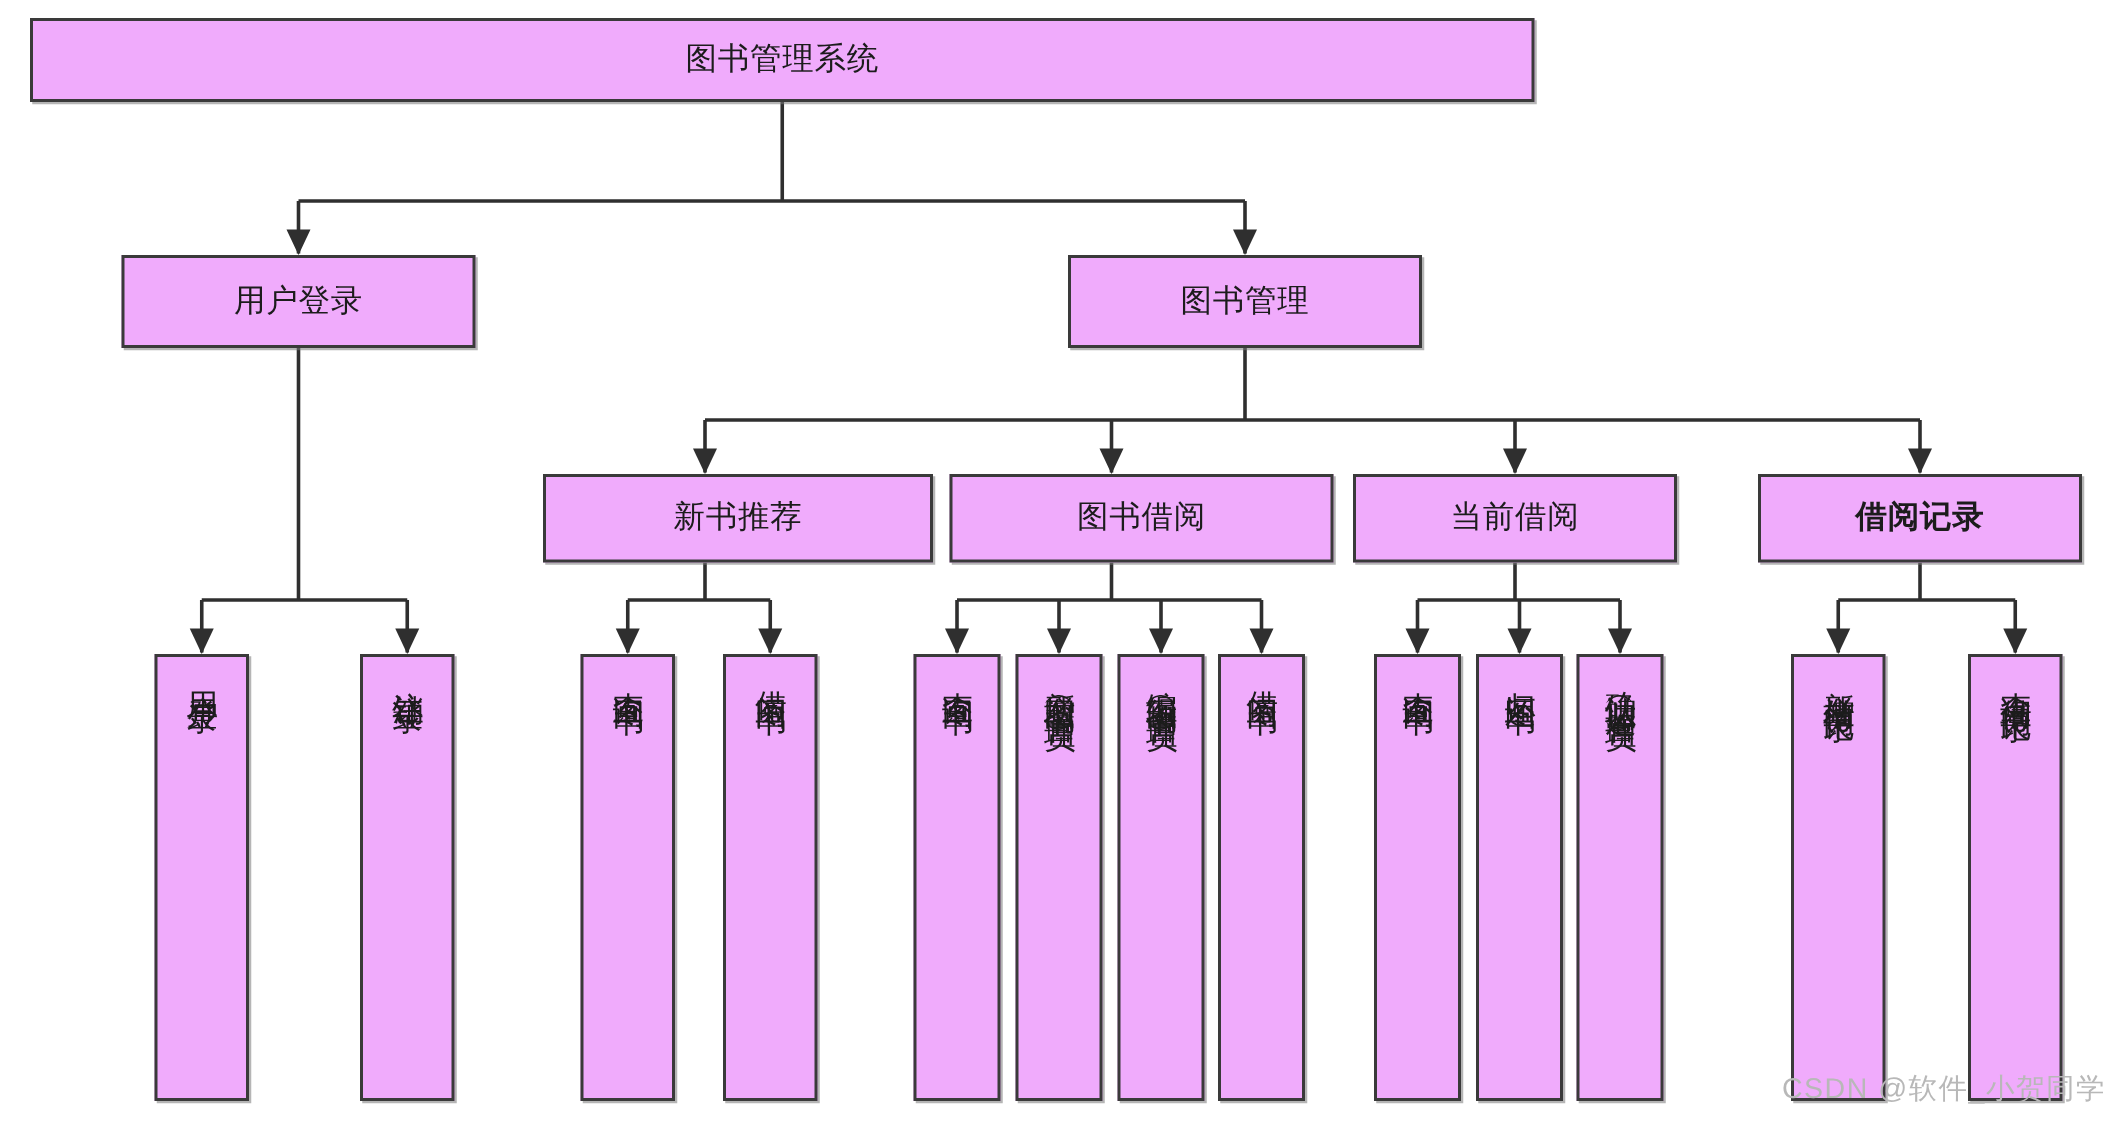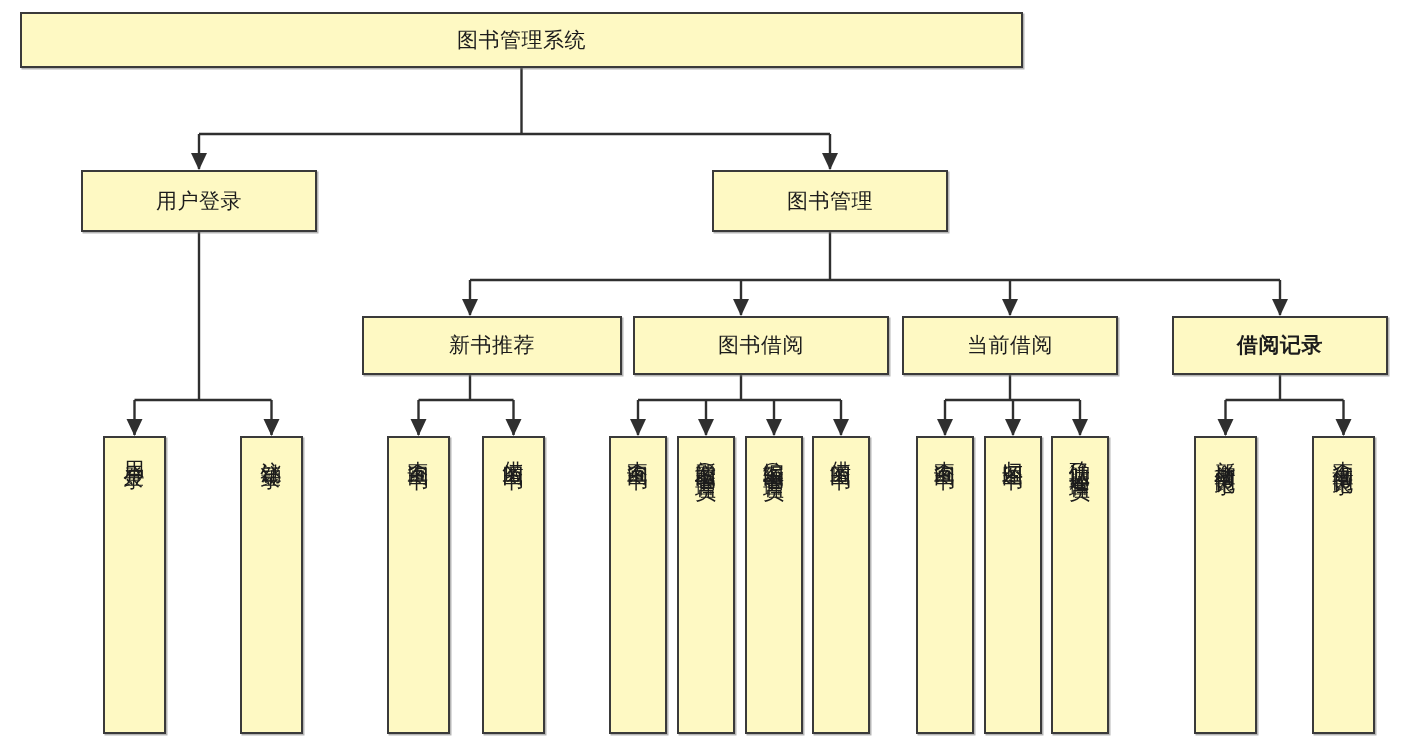--- a/index.html
+++ b/index.html
@@ -12,7 +12,7 @@
   .node-box{
     position:absolute;
     box-sizing:border-box;
-    background:#fef9c3;
+    background:#f0abfc;
     border:2px solid #3a3a3a;
     box-shadow:1.5px 1.5px 0 rgba(120,120,120,0.55);
     display:flex;

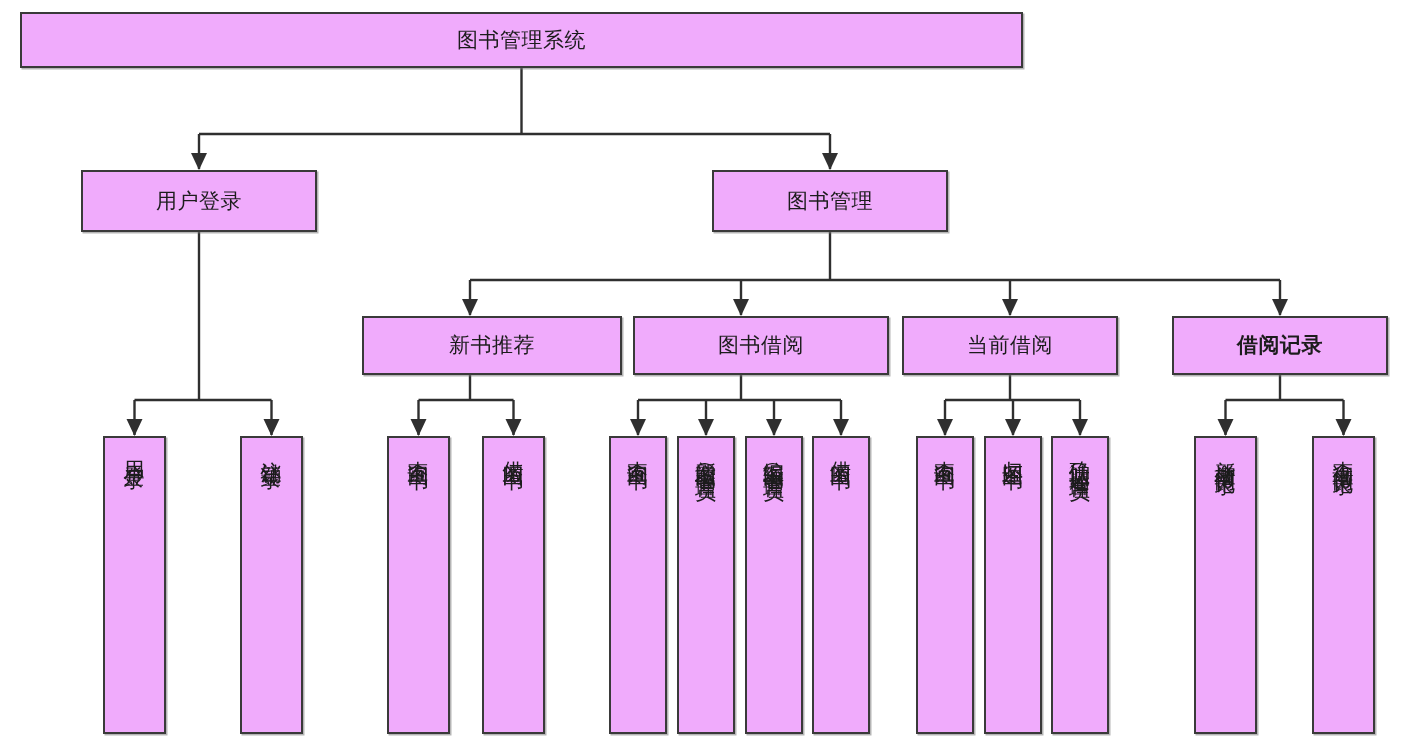--- a/index.html
+++ b/index.html
@@ -166,6 +166,7 @@
         <span class="node-label">查询借阅记录</span>
       </div>
     </div>
+  <div id="watermark">CSDN @软件_小贺同学</div>
 </div>
 
 </body></html>

